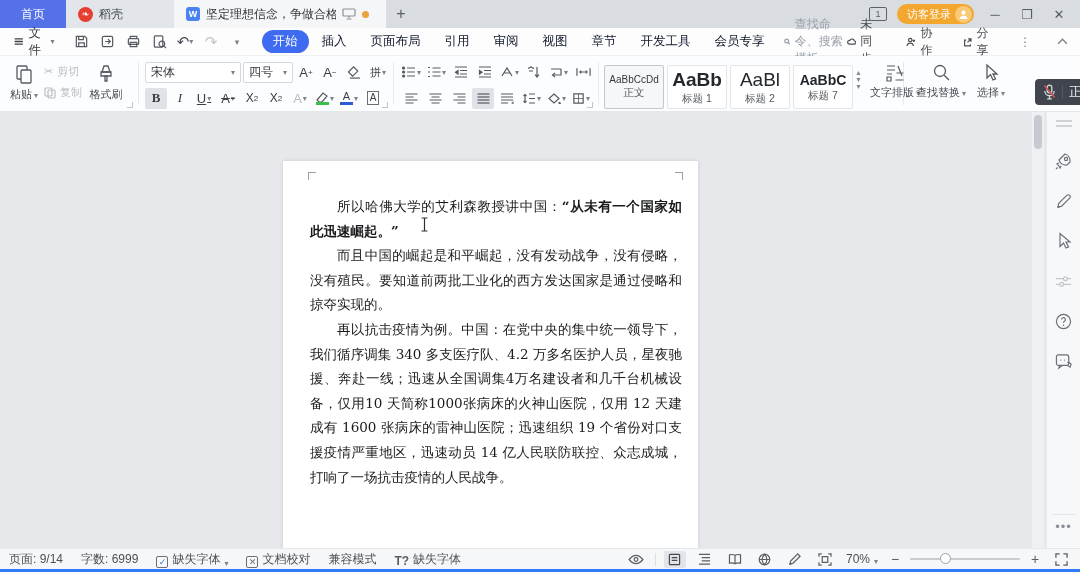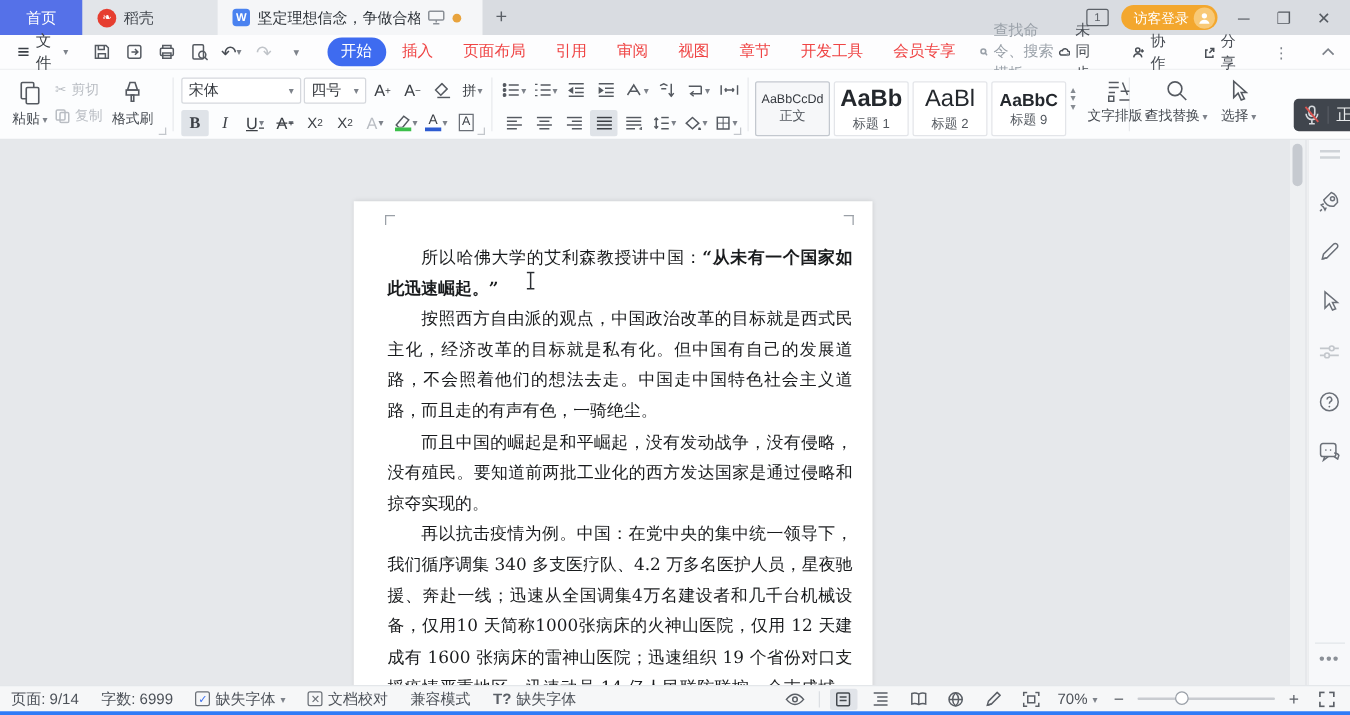--- a/index.html
+++ b/index.html
@@ -30,7 +30,7 @@
   .qbar { display:flex; align-items:center; gap:9px; padding:0 10px; }
   .qbar .qi { width:17px; height:17px; display:flex; align-items:center; justify-content:center; }
   .menu-tabs { display:flex; align-items:center; gap:2px; margin-left:6px; }
-  .mtab { font-size:12.5px; padding:3px 11px; border-radius:12px; color:#ef4444; white-space:nowrap; }
+  .mtab { font-size:12.5px; padding:3px 11px; border-radius:12px; color:#0f172a; white-space:nowrap; }
   .mtab.active { background:#3e6bf0; color:#fff; }
   .menu-search { display:flex; align-items:center; gap:5px; margin-left:8px; color:#9aa1a9; font-size:12px; }
   .menubar-right { margin-left:auto; display:flex; align-items:center; gap:26px; padding-right:12px; font-size:12px; color:#4a4f56; }

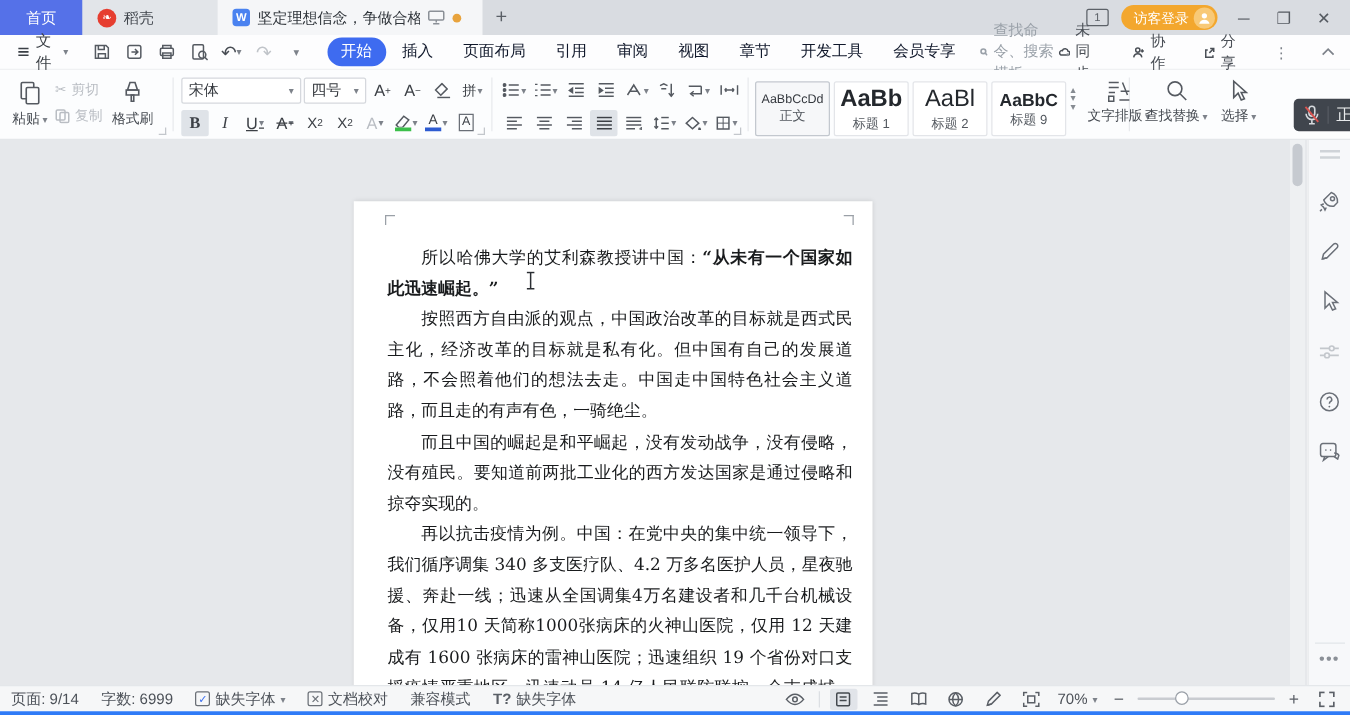--- a/index.html
+++ b/index.html
@@ -449,7 +449,7 @@
           </div>
           <div class="stylebox">
             <span class="ps3">AaBbC</span>
-            <span class="nm">标题 9</span>
+            <span class="nm">标题 7</span>
           </div>
         </div>
       <div class="stylescroll">

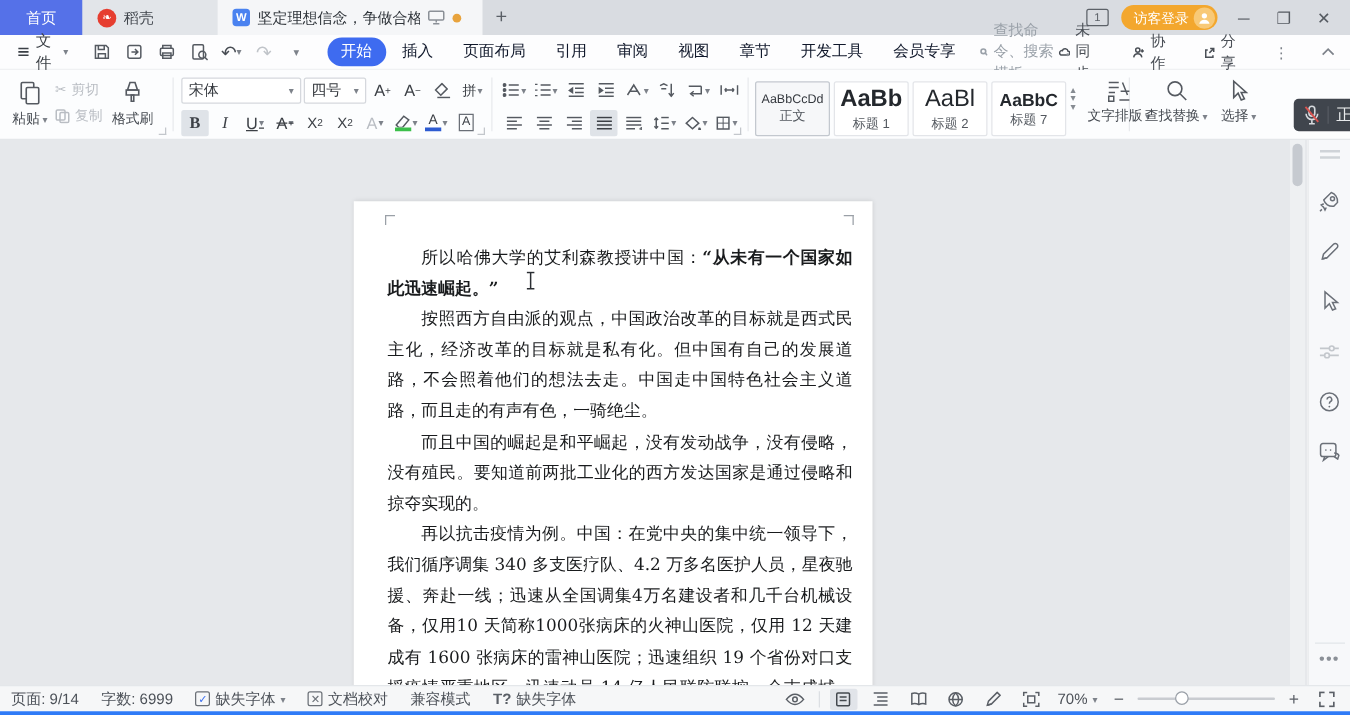--- a/index.html
+++ b/index.html
@@ -501,7 +501,6 @@
       <div class="mark-tr"></div>
       <div class="doctext">
           <p><span>所以哈佛大学的艾利森教授讲中国：</span><b>“从未有一个国家如此迅速崛起。”</b></p>
-          <p><span>按照西方自由派的观点，中国政治改革的目标就是西式民主化，经济改革的目标就是私有化。但中国有自己的发展道路，不会照着他们的想法去走。中国走中国特色社会主义道路，而且走的有声有色，一骑绝尘。</span></p>
           <p><span>而且中国的崛起是和平崛起，没有发动战争，没有侵略，没有殖民。要知道前两批工业化的西方发达国家是通过侵略和掠夺实现的。</span></p>
           <p><span>再以抗击疫情为例。中国：在党中央的集中统一领导下，我们循序调集 340 多支医疗队、4.2 万多名医护人员，星夜驰援、奔赴一线；迅速从全国调集4万名建设者和几千台机械设备，仅用10 天简称1000张病床的火神山医院，仅用 12 天建成有 1600 张病床的雷神山医院；迅速组织 19 个省份对口支援疫情严重地区，迅速动员 14 亿人民联防联控、众志成城，打响了一场抗击疫情的人民战争。</span></p>
         </div>

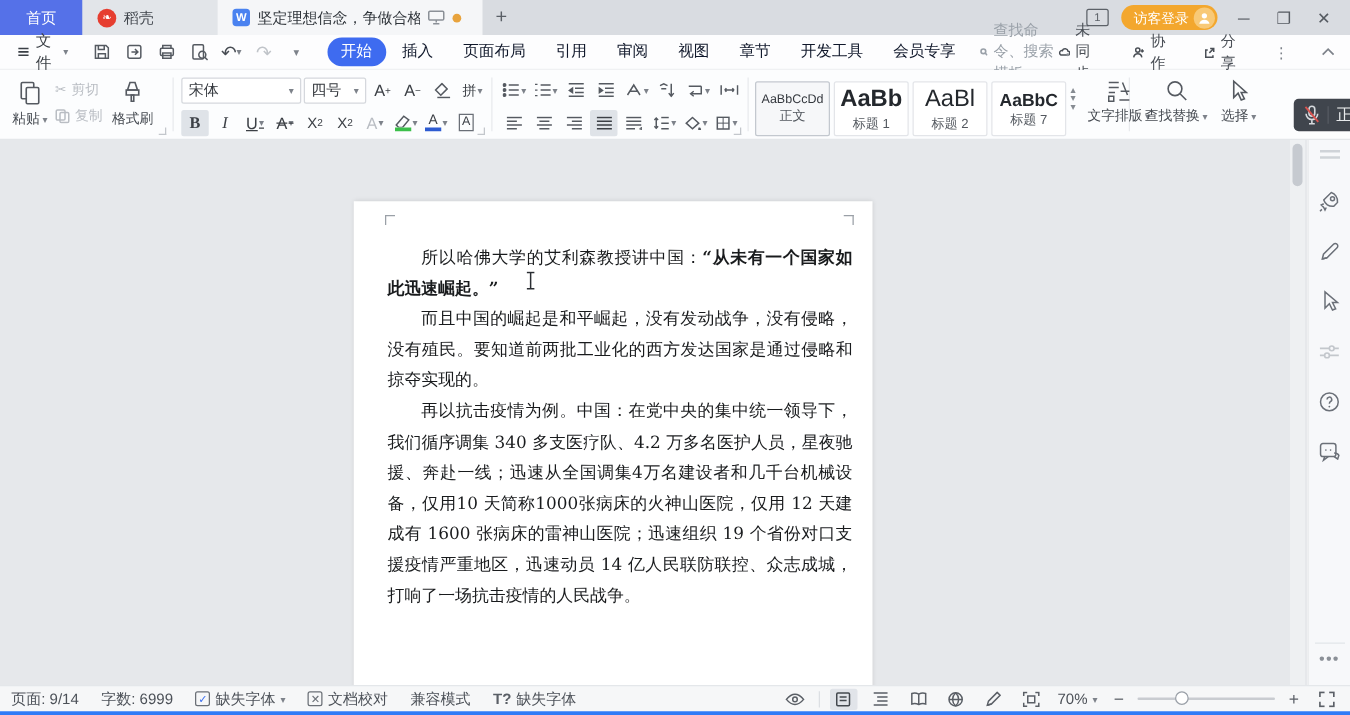--- a/index.html
+++ b/index.html
@@ -92,7 +92,7 @@
 
   
   .statusbar { position:absolute; left:0; top:548px; width:1080px; height:21px; background:#f6f7f8; border-top:1px solid #e4e7ea; display:flex; align-items:center; font-size:12px; color:#4c5158; }
-  .sb-item { display:flex; align-items:center; gap:4px; padding:0 9px; white-space:nowrap; }
+  .sb-item { display:flex; align-items:flex-end; gap:4px; padding:0 9px; white-space:nowrap; }
   .cbx { width:12px; height:12px; border:1px solid #6b7077; border-radius:2px; font-size:9px; line-height:10px; text-align:center; color:#3e71f0; }
   .statusbar-right { margin-left:auto; display:flex; align-items:center; gap:8px; padding-right:8px; }
   .viewbtn { width:22px; height:17px; display:flex; align-items:center; justify-content:center; border-radius:2px; }

